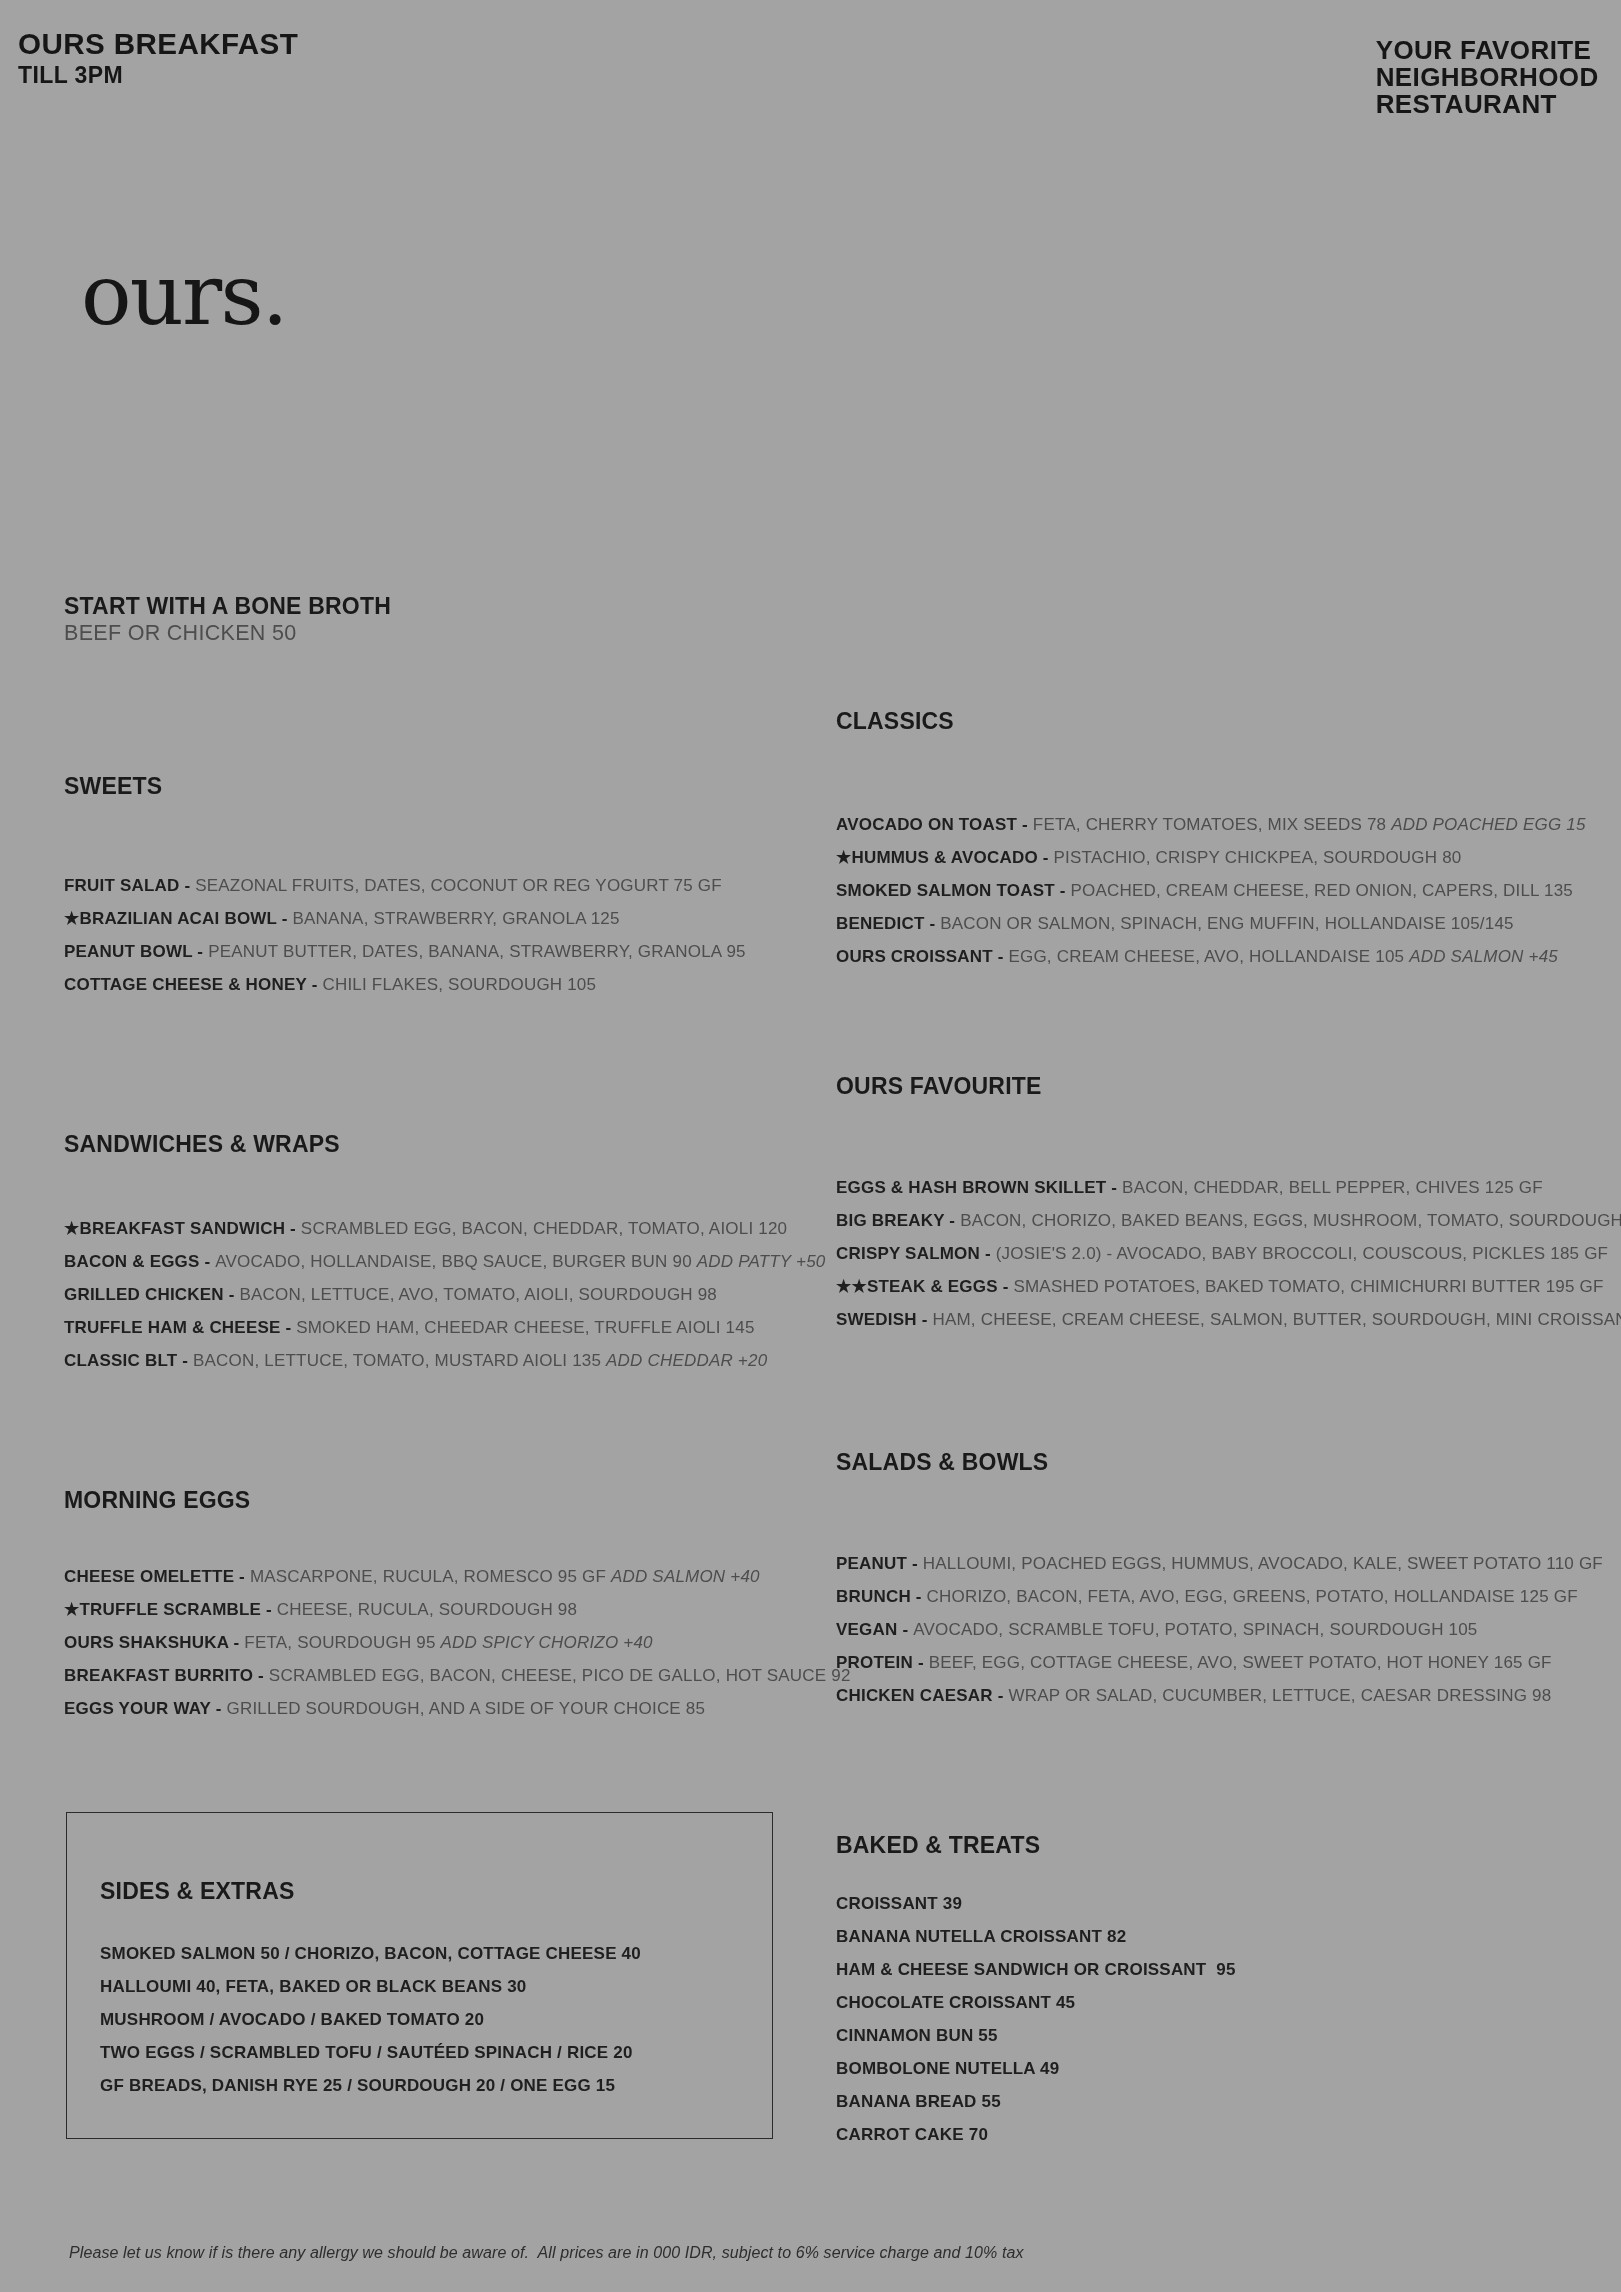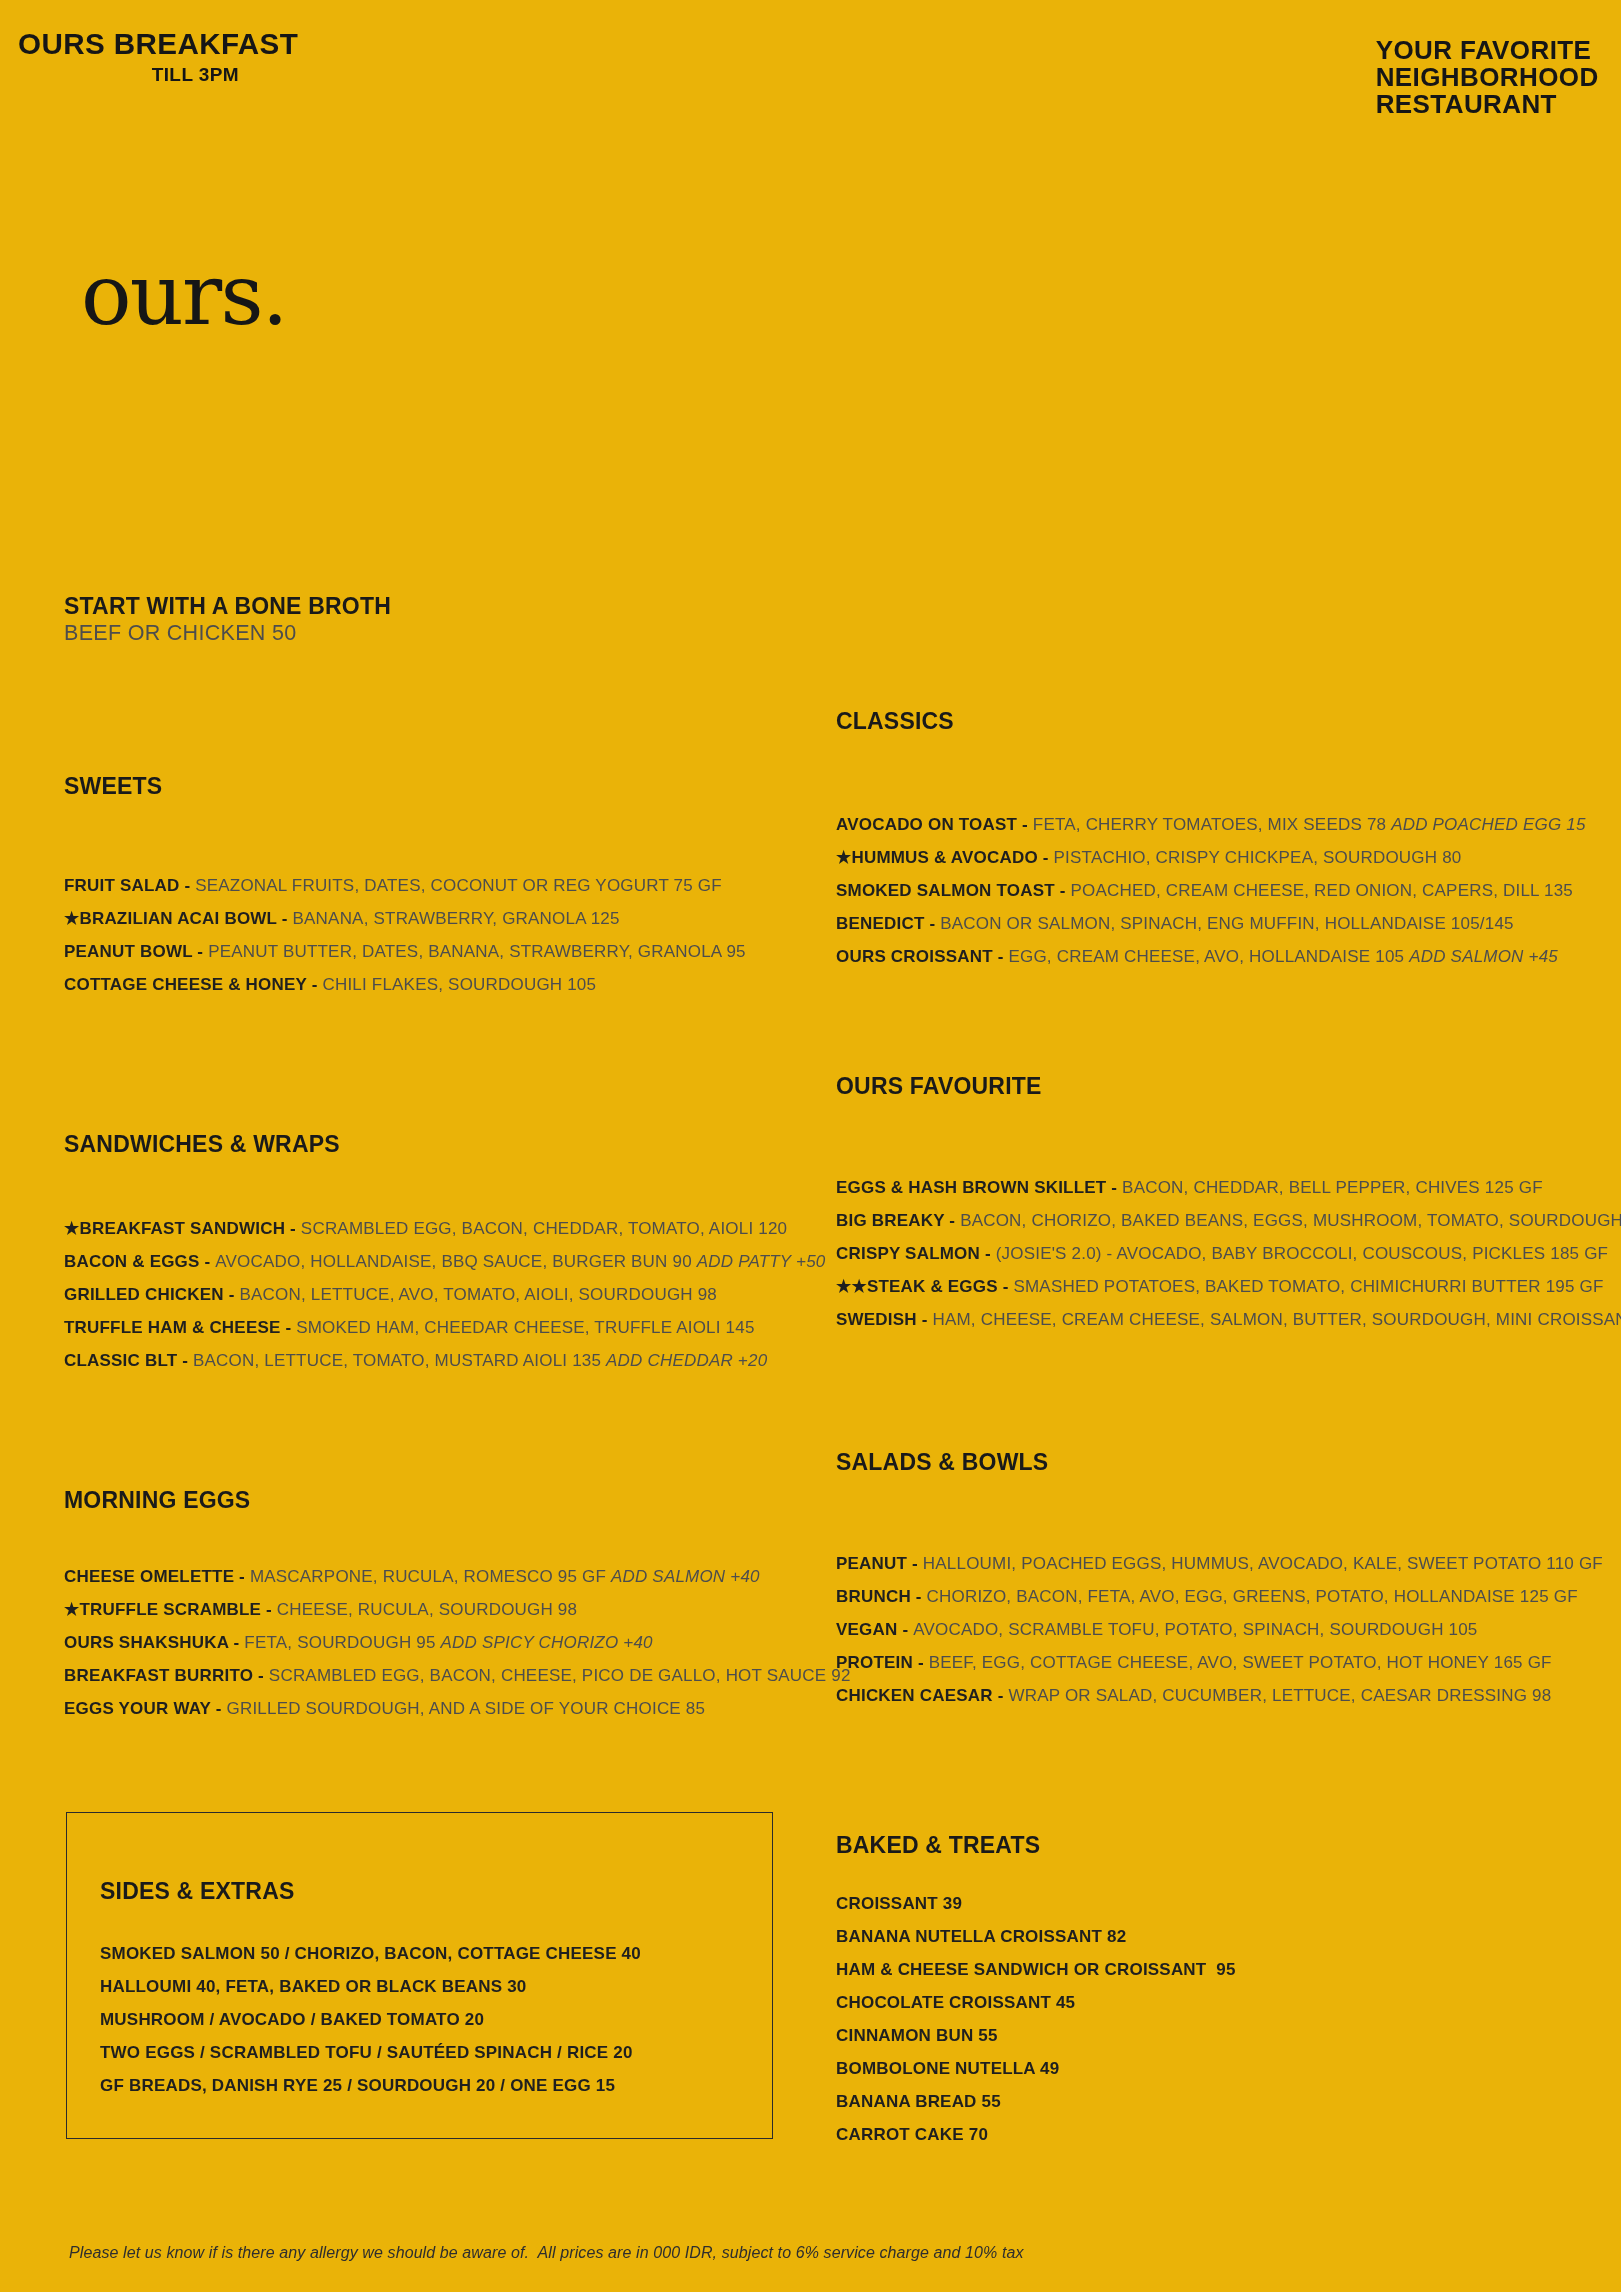--- a/index.html
+++ b/index.html
@@ -4,7 +4,7 @@
 <title>ours. breakfast menu</title>
 <style>
   html,body{margin:0;padding:0;background:#ffffff;}
-  .page{position:relative;width:1621px;height:2293px;background:#eab308;overflow:hidden;
+  .page{position:relative;width:1621px;height:2293px;background:#a3a3a3;overflow:hidden;
         font-family:"Liberation Sans",sans-serif;color:#1f1f1f;}
 
   

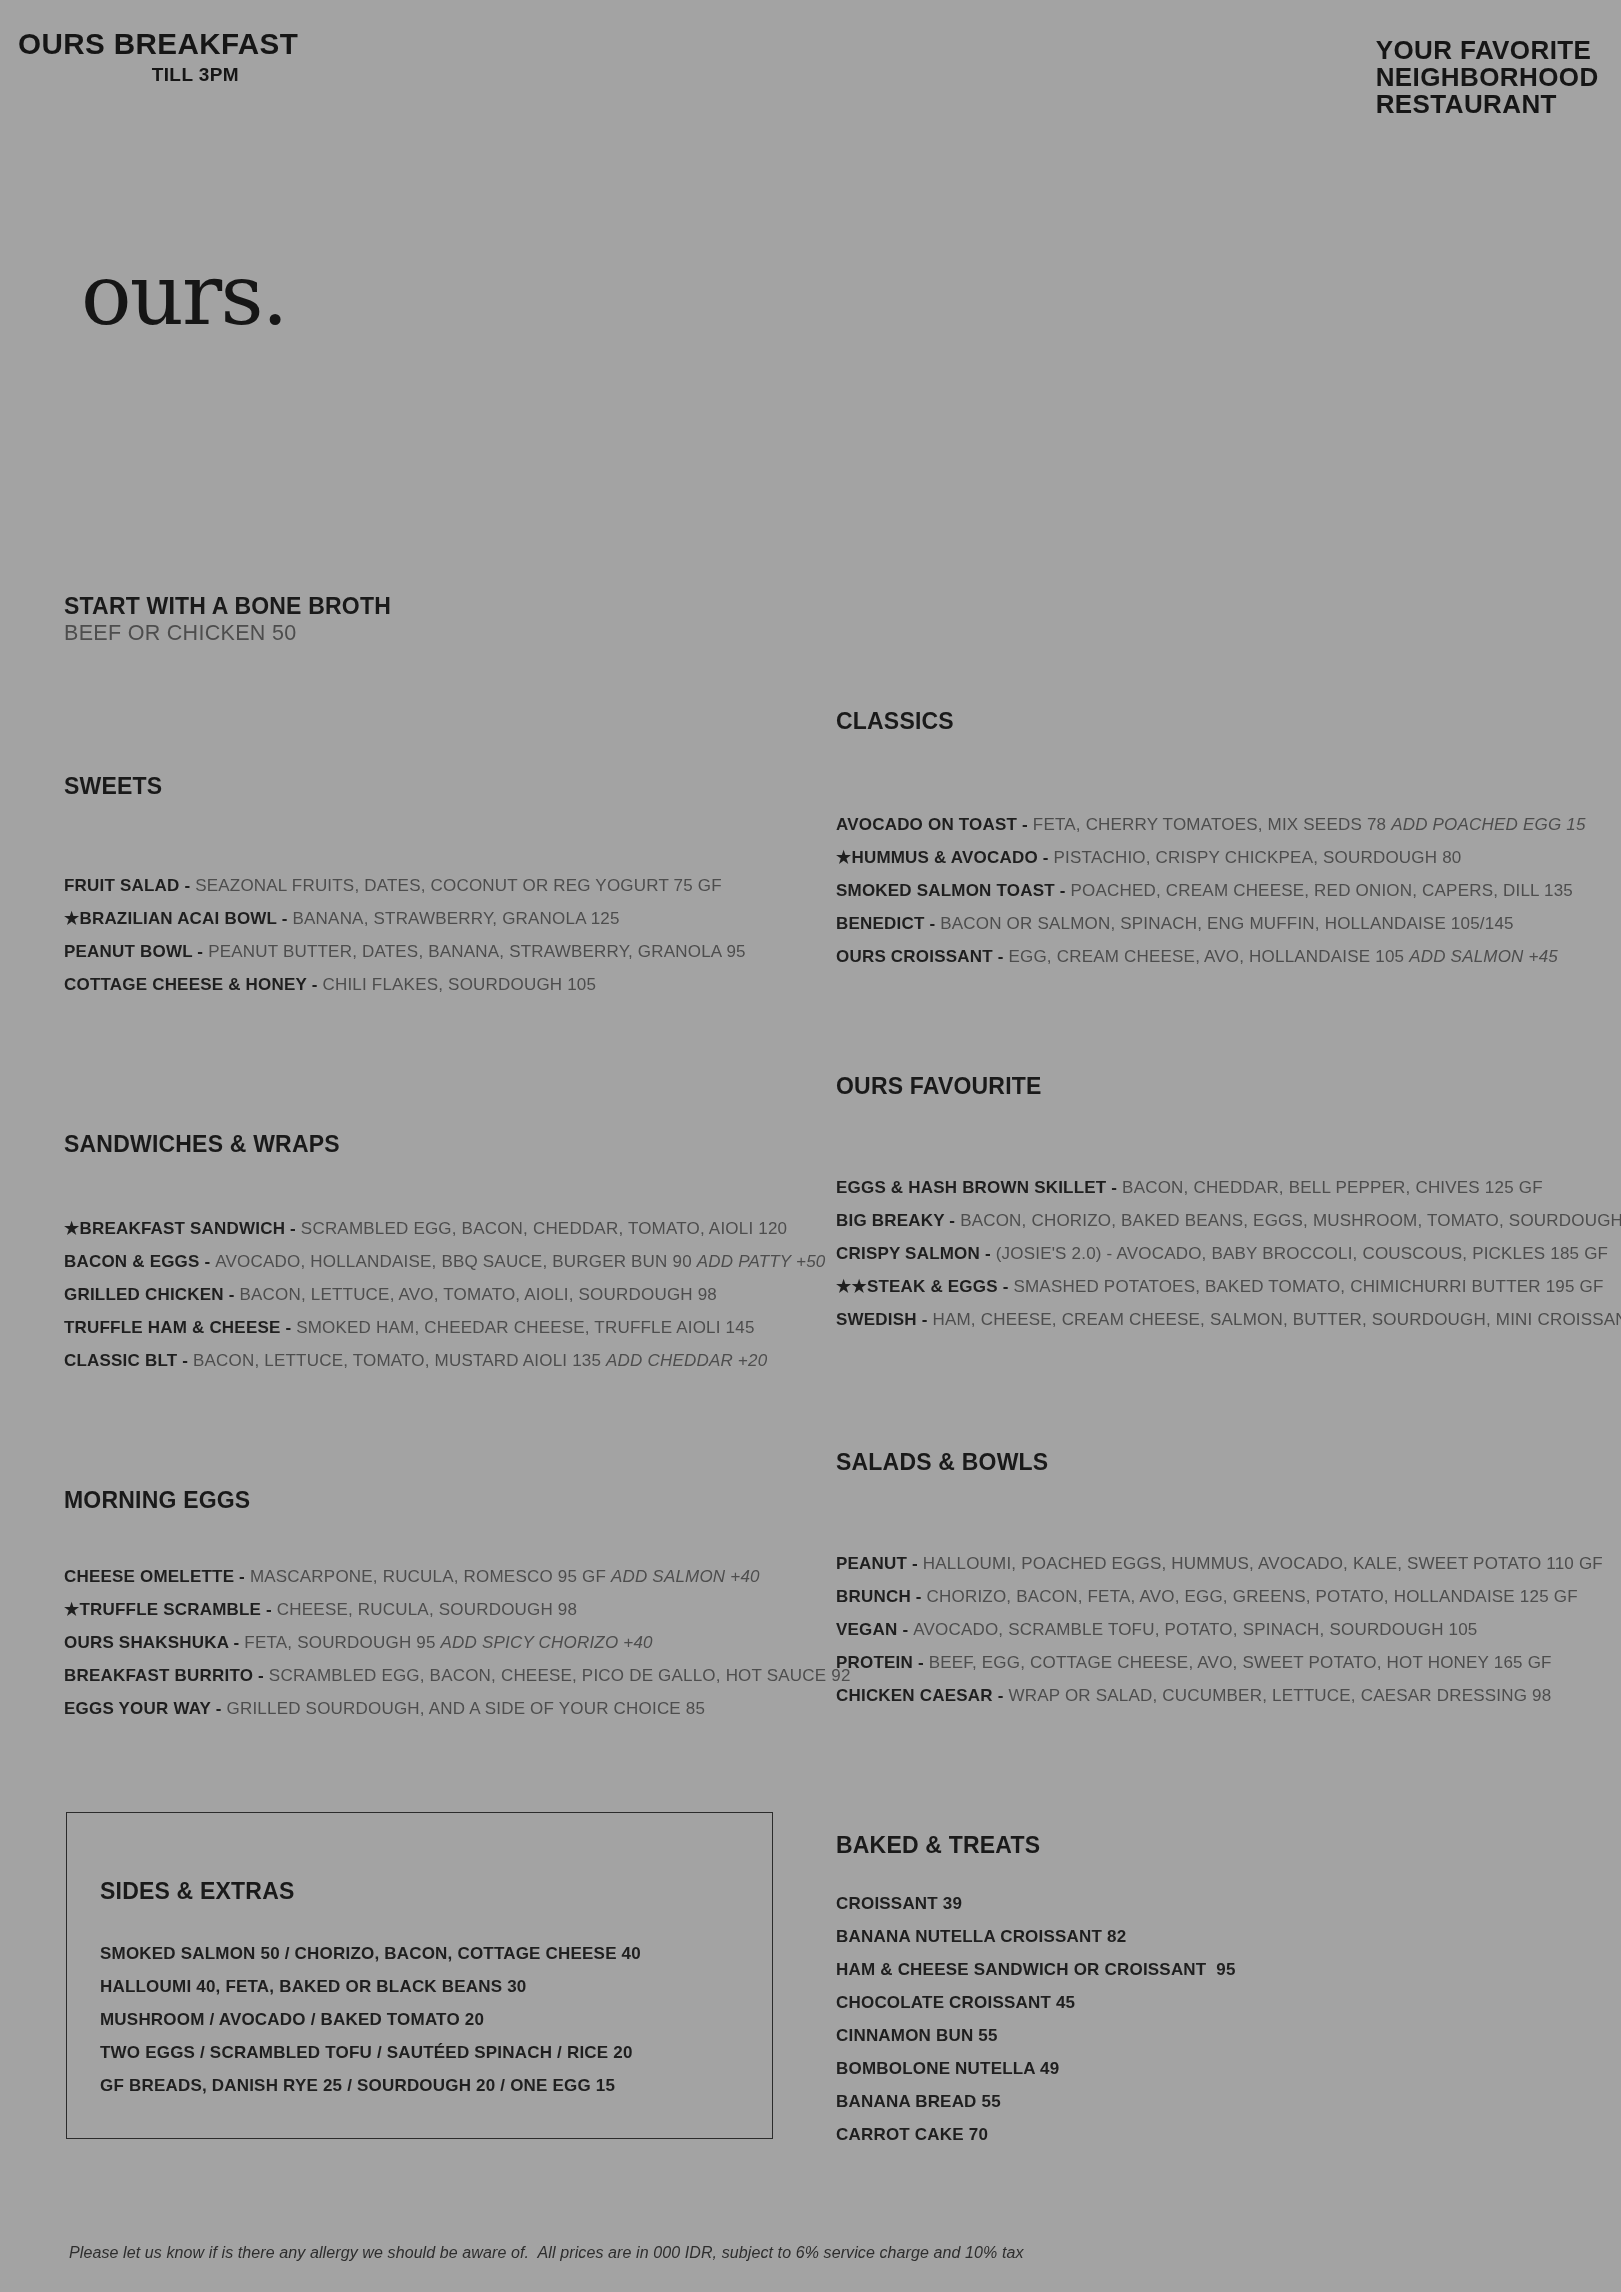--- a/index.html
+++ b/index.html
@@ -10,7 +10,7 @@
   
   .brand{position:absolute;left:18px;top:27px;width:221px;}
   .brand-title{font-size:29.6px;line-height:33px;font-weight:700;letter-spacing:0.4px;color:#161616;white-space:nowrap;}
-  .brand-sub{font-size:19px;line-height:30px;font-weight:700;letter-spacing:0.4px;color:#161616;text-align:right;}
+  .brand-sub{font-size:23px;line-height:30px;font-weight:700;letter-spacing:0.4px;color:#161616;}
 
   
   .tagline{position:absolute;right:22.4px;top:37px;text-align:left;}

